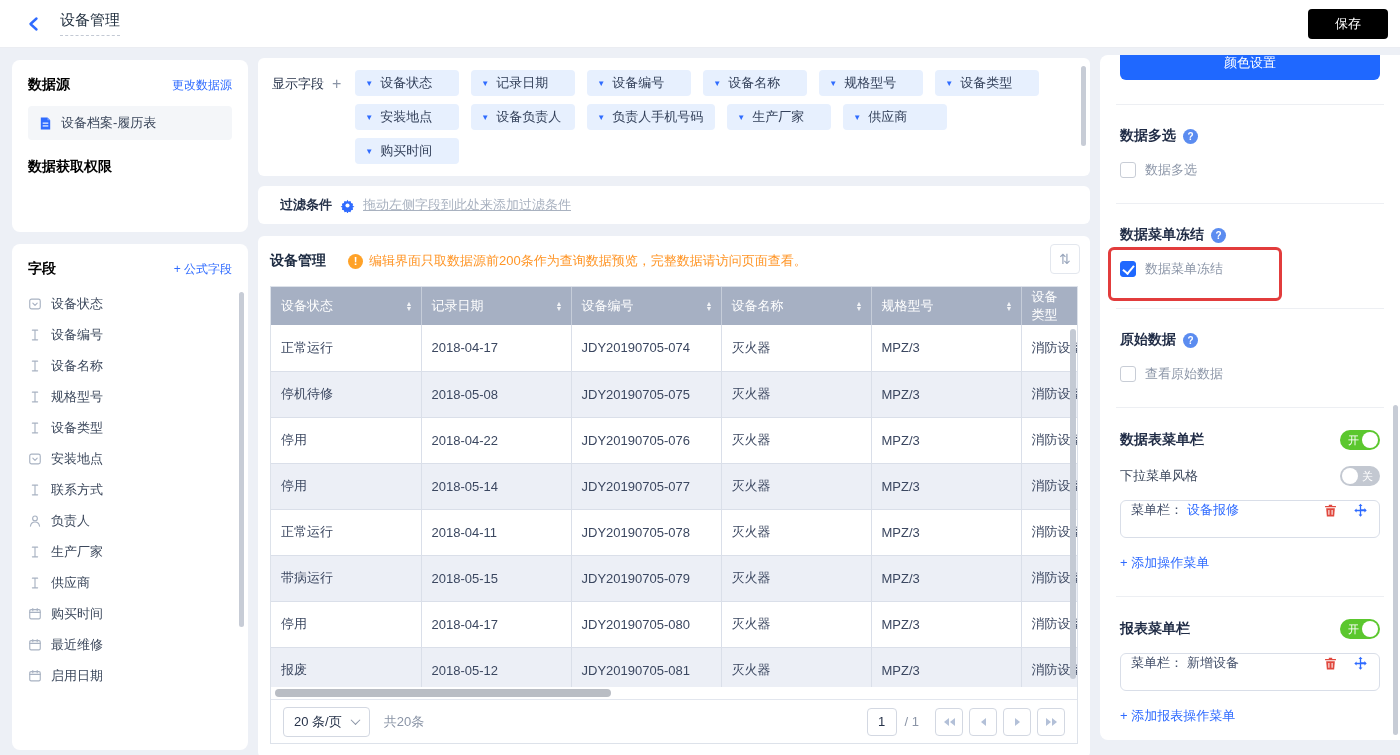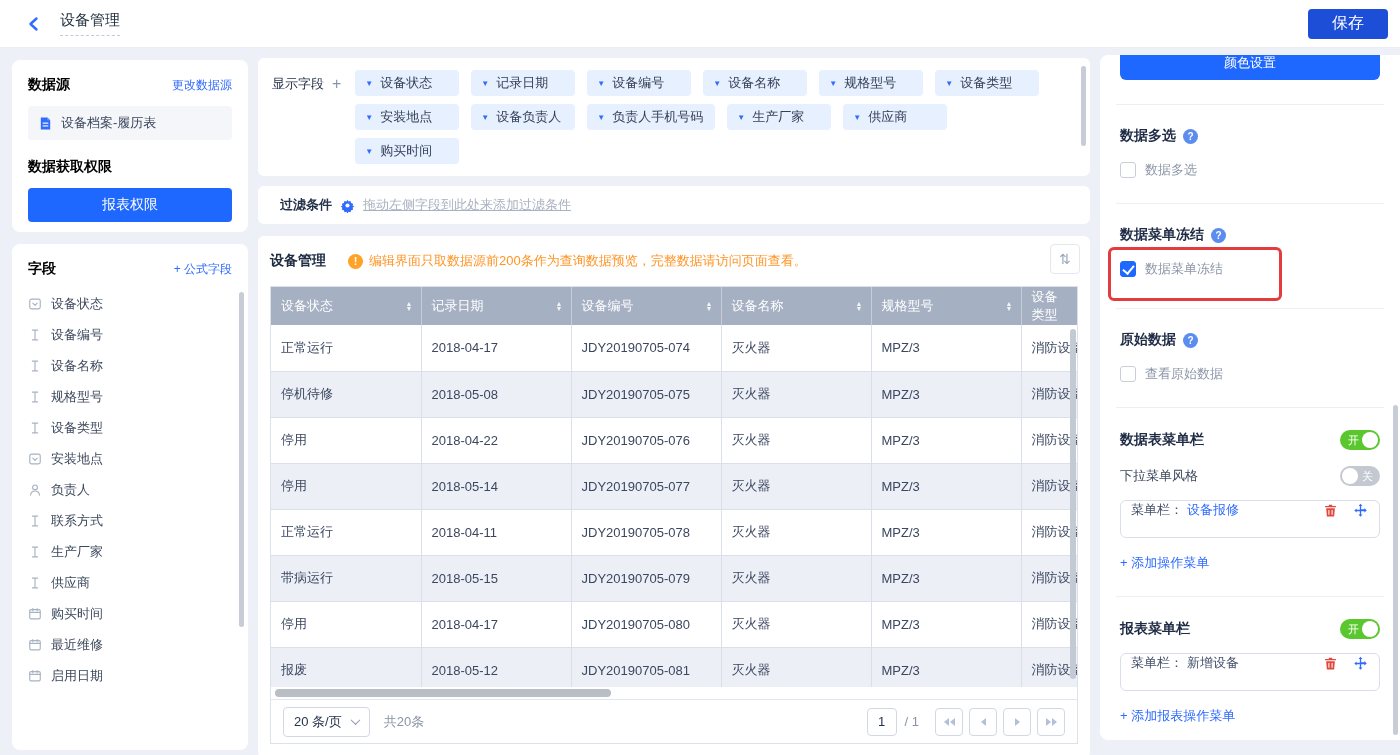--- a/index.html
+++ b/index.html
@@ -18,8 +18,8 @@
   .page-title { font-size:15px; color:#1f2d3d; padding-bottom:5px;
     border-bottom:1px dashed #c3c9d4; }
   .topbar .spacer { flex:1; }
-  .save-btn { width:80px; height:30px; background:#1d4ed8; border:none;
-    border-radius:4px; color:#fff; font-size:16px; cursor:pointer; }
+  .save-btn { width:80px; height:30px; background:#000000; border:none;
+    border-radius:4px; color:#fff; font-size:13px; cursor:pointer; }
   
   .left { position:absolute; left:12px; top:60px; width:236px; }
   .card { background:#fff; border-radius:8px; }

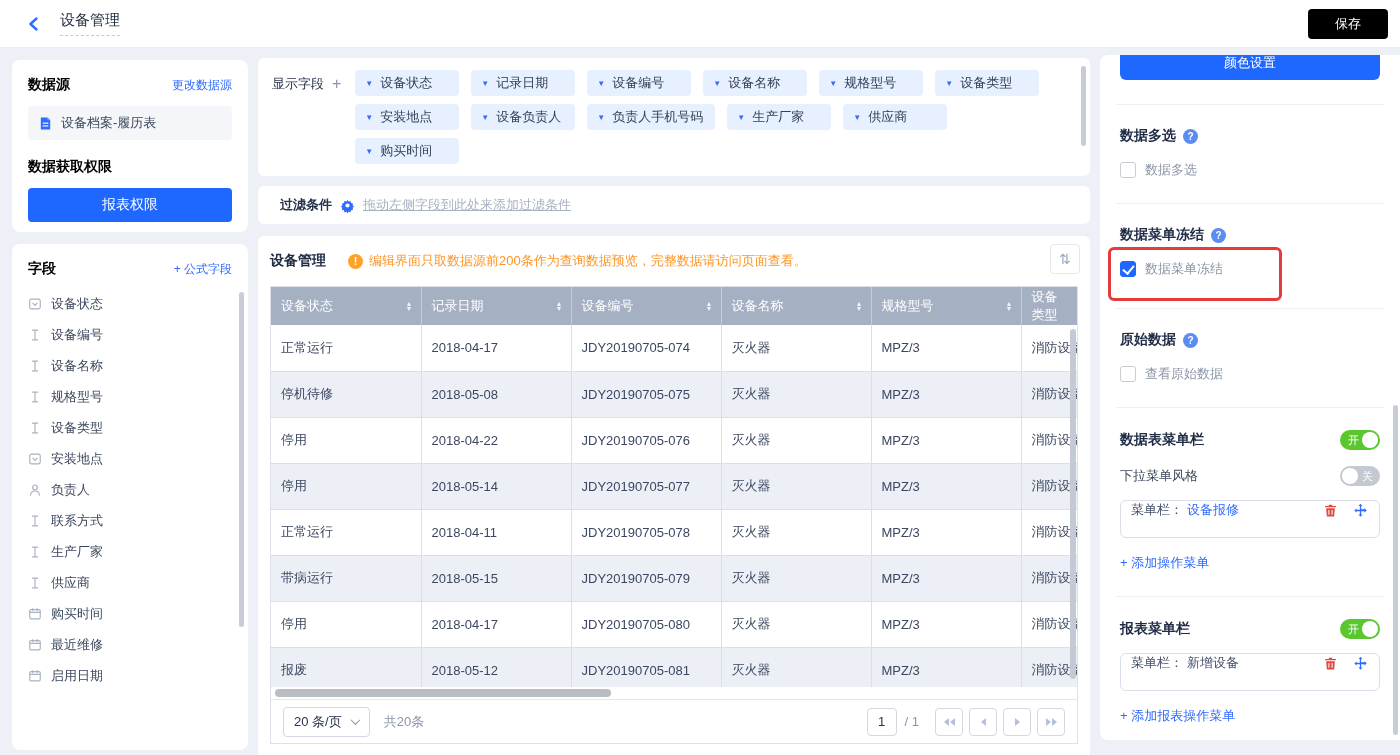--- a/index.html
+++ b/index.html
@@ -178,7 +178,6 @@
       <span>设备档案-履历表</span>
     </div>
     <div class="sec-head perm-title">数据获取权限</div>
-    <button class="perm-btn">报表权限</button>
   </div>
 
   <div class="card fields-card">

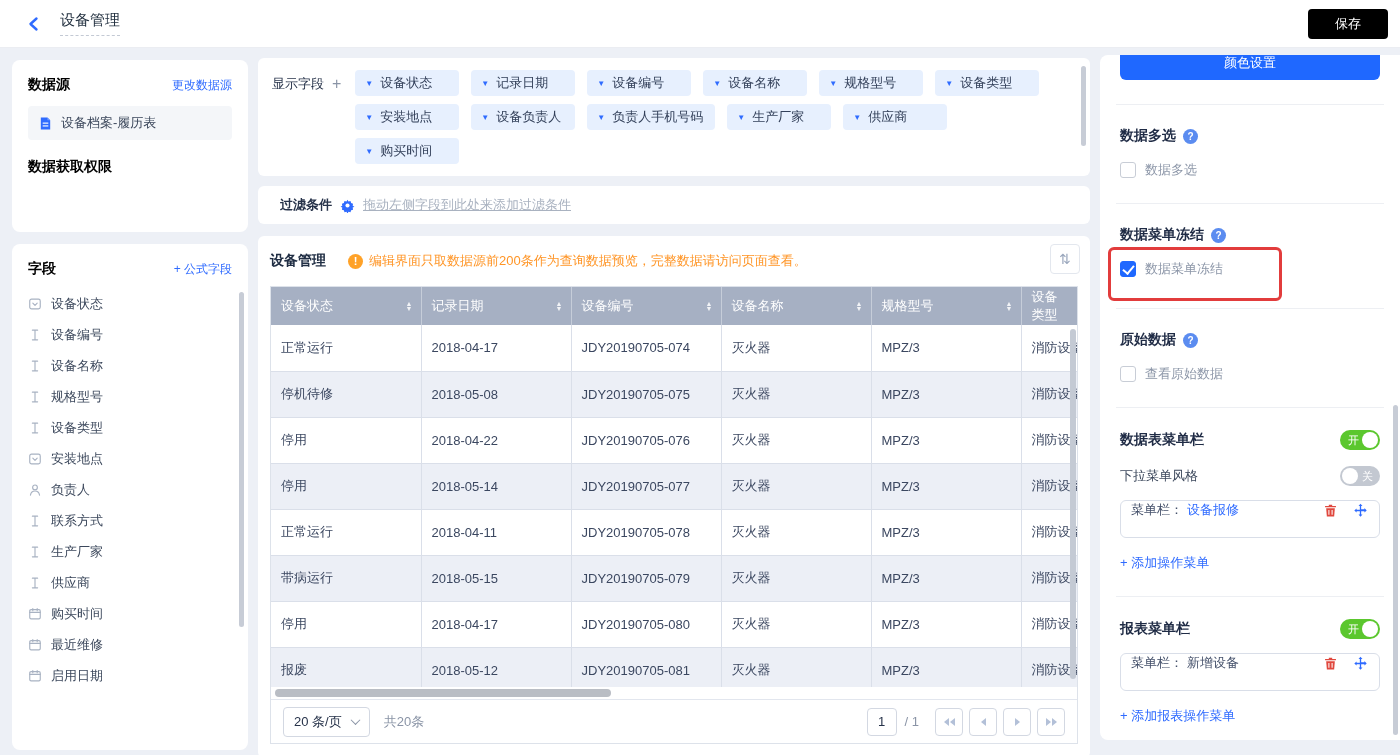--- a/index.html
+++ b/index.html
@@ -226,16 +226,16 @@
       </div>
       <div class="field-item">
         <svg width="14" height="14" viewBox="0 0 16 16">
+            <path d="M5 2.5h6M8 2.5v11M5 13.5h6" fill="none" stroke="#a8b2c2" stroke-width="1.3" stroke-linecap="round"></path>
+          </svg>
+        <span>联系方式</span>
+      </div>
+      <div class="field-item">
+        <svg width="14" height="14" viewBox="0 0 16 16">
             <circle cx="8" cy="5" r="2.7" fill="none" stroke="#a8b2c2" stroke-width="1.3"></circle>
             <path d="M2.8 13.8c.6-3.2 2.6-4.6 5.2-4.6s4.6 1.4 5.2 4.6" fill="none" stroke="#a8b2c2" stroke-width="1.3" stroke-linecap="round"></path>
           </svg>
         <span>负责人</span>
-      </div>
-      <div class="field-item">
-        <svg width="14" height="14" viewBox="0 0 16 16">
-            <path d="M5 2.5h6M8 2.5v11M5 13.5h6" fill="none" stroke="#a8b2c2" stroke-width="1.3" stroke-linecap="round"></path>
-          </svg>
-        <span>联系方式</span>
       </div>
       <div class="field-item">
         <svg width="14" height="14" viewBox="0 0 16 16">

